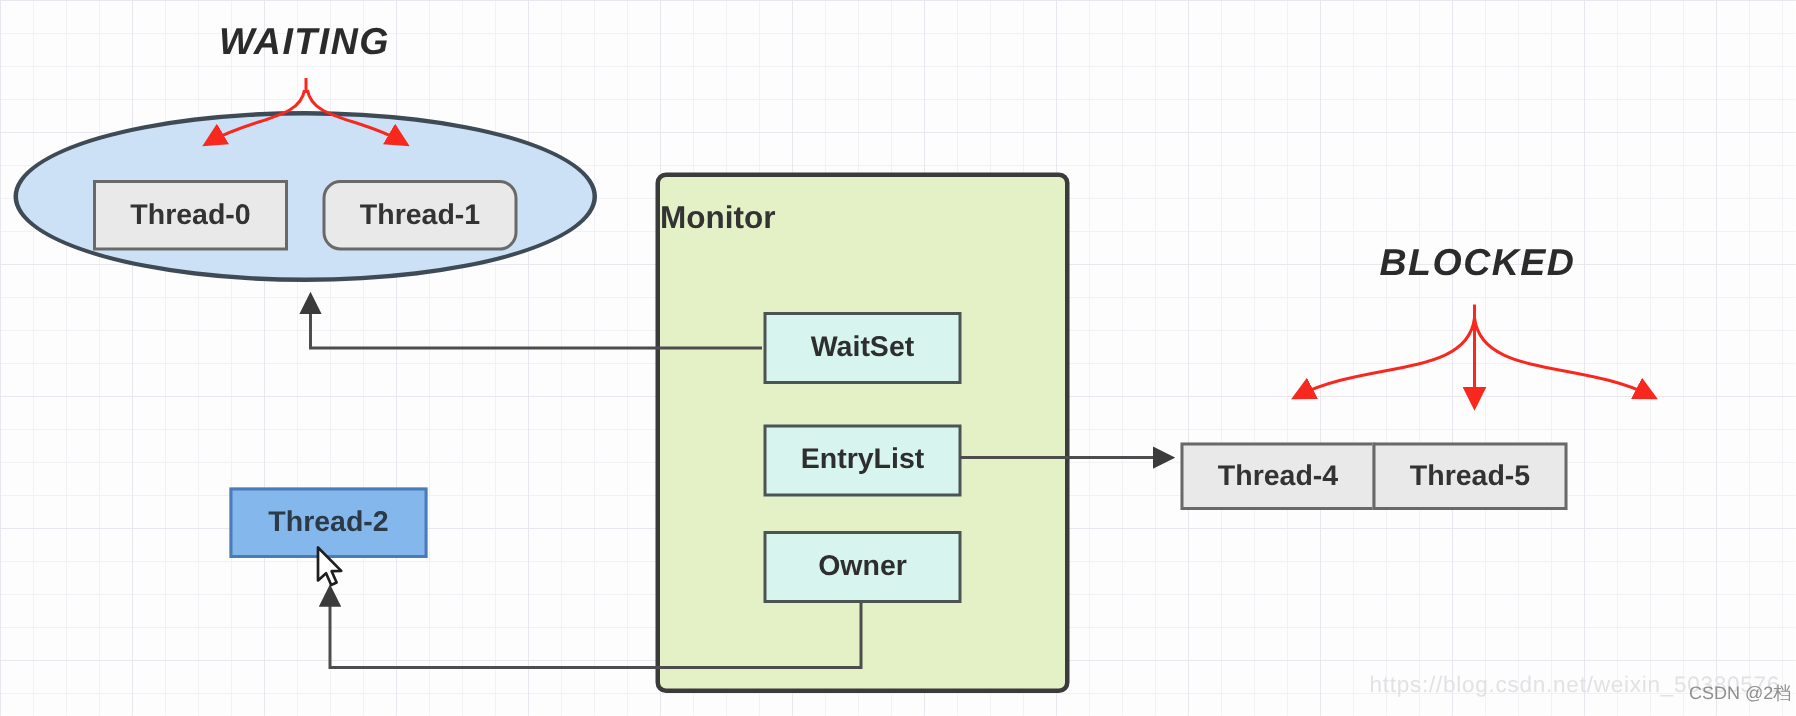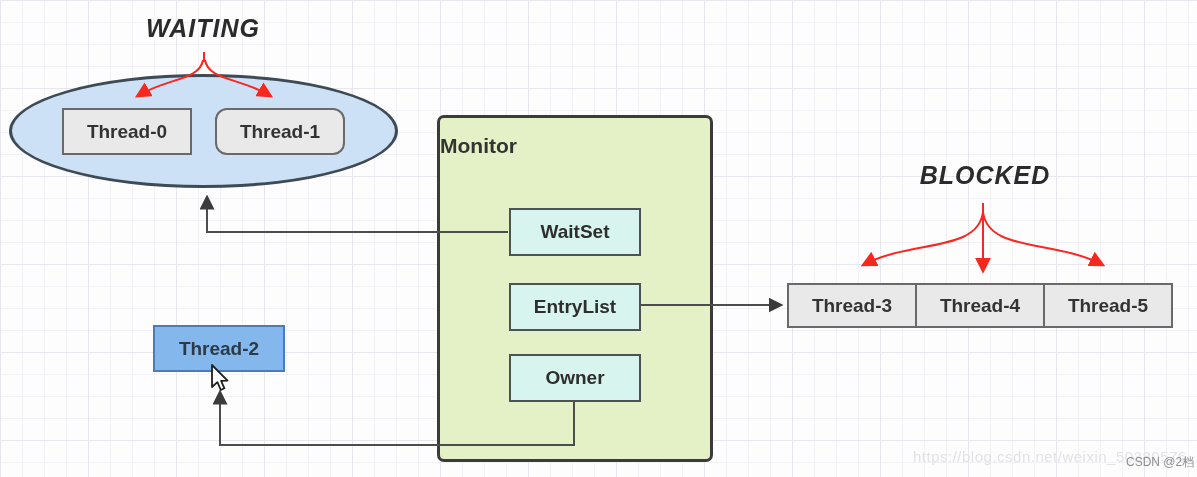--- a/index.html
+++ b/index.html
@@ -41,6 +41,7 @@
     display:flex;align-items:center;justify-content:center;
     font-weight:bold;font-size:19px;color:#333;
     z-index:3;
+    margin-top:12px;
   }
   .monitor{
     position:absolute;left:437px;top:115px;

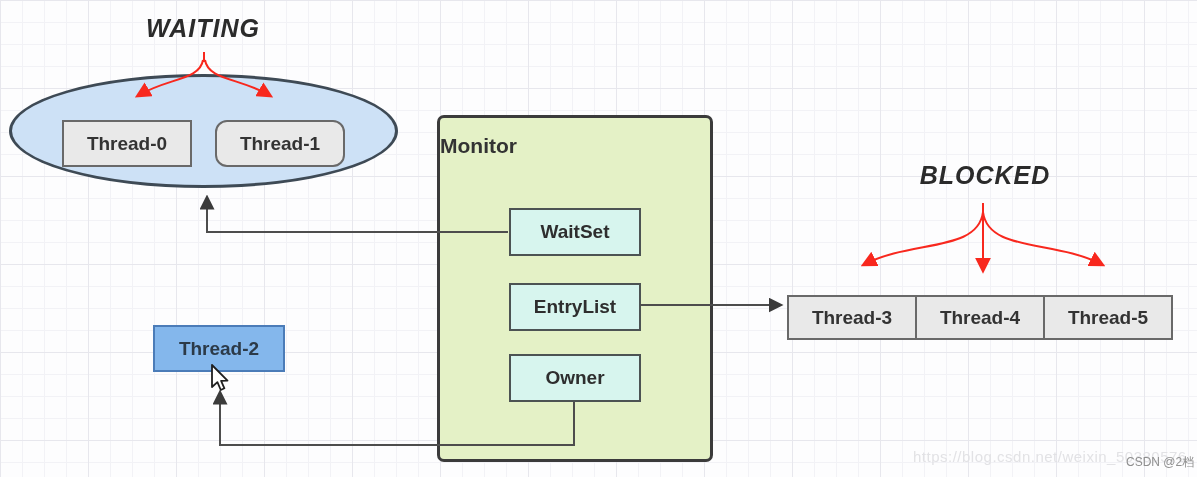--- a/index.html
+++ b/index.html
@@ -131,7 +131,6 @@
   <div class="thread2">Thread-2</div>
 
   <div class="blocked-row">
-    <div class="thread-box">Thread-3</div>
     <div class="thread-box">Thread-4</div>
     <div class="thread-box">Thread-5</div>
   </div>

